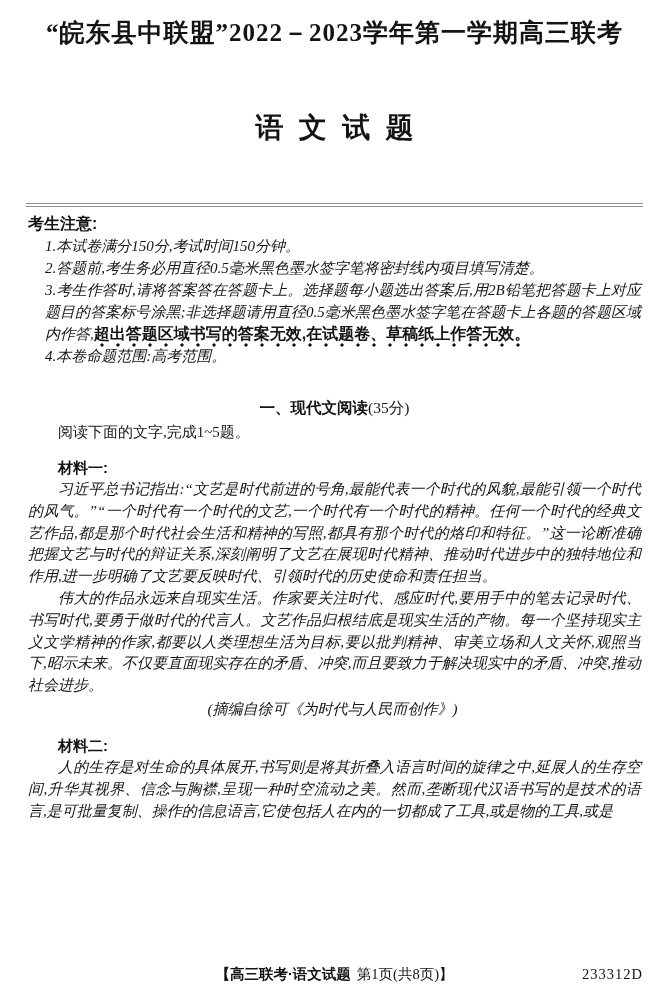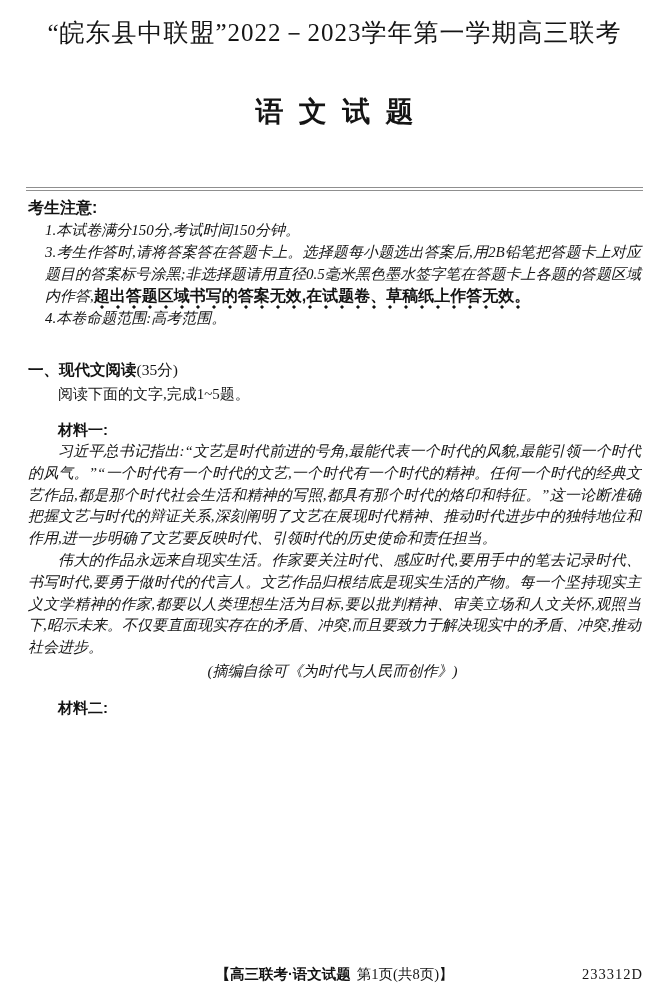--- a/index.html
+++ b/index.html
@@ -10,7 +10,7 @@
   }
   .header{text-align:center;}
   .exam-title{
-    padding-top:16px;font-size:25px;font-weight:400;letter-spacing:1px;
+    padding-top:16px;font-size:25px;font-weight:700;letter-spacing:1px;
     font-family:"Liberation Serif","DejaVu Serif",serif;
   }
   .subject-title{

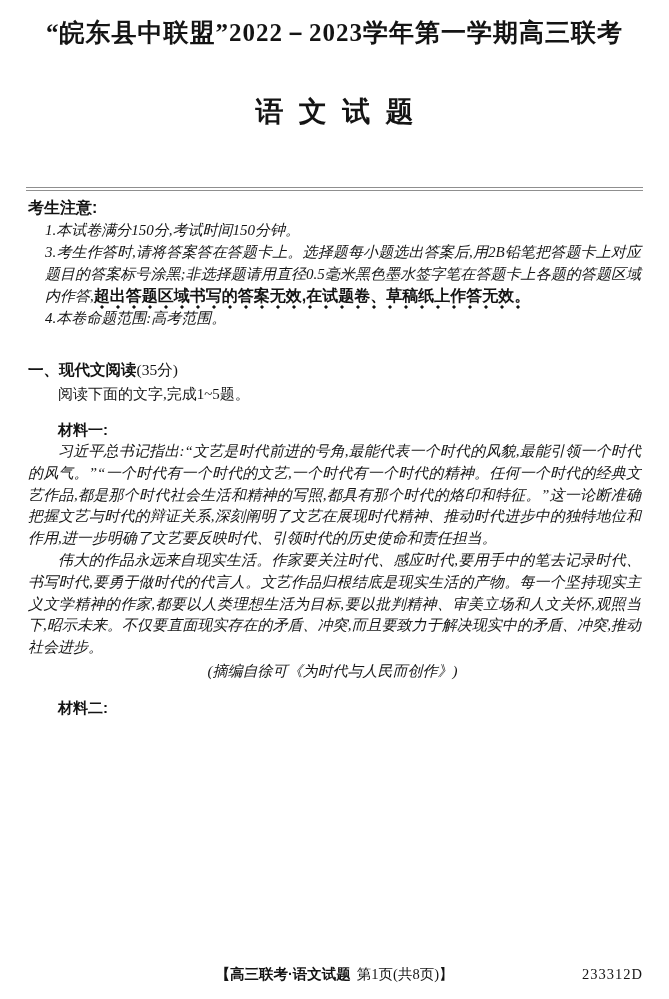--- a/index.html
+++ b/index.html
@@ -14,7 +14,7 @@
     font-family:"Liberation Serif","DejaVu Serif",serif;
   }
   .subject-title{
-    margin-top:44px;font-size:28px;font-weight:700;
+    margin-top:60px;font-size:28px;font-weight:700;
     letter-spacing:0.55em;text-indent:0.55em;
     font-family:"Liberation Sans","DejaVu Sans",sans-serif;
   }

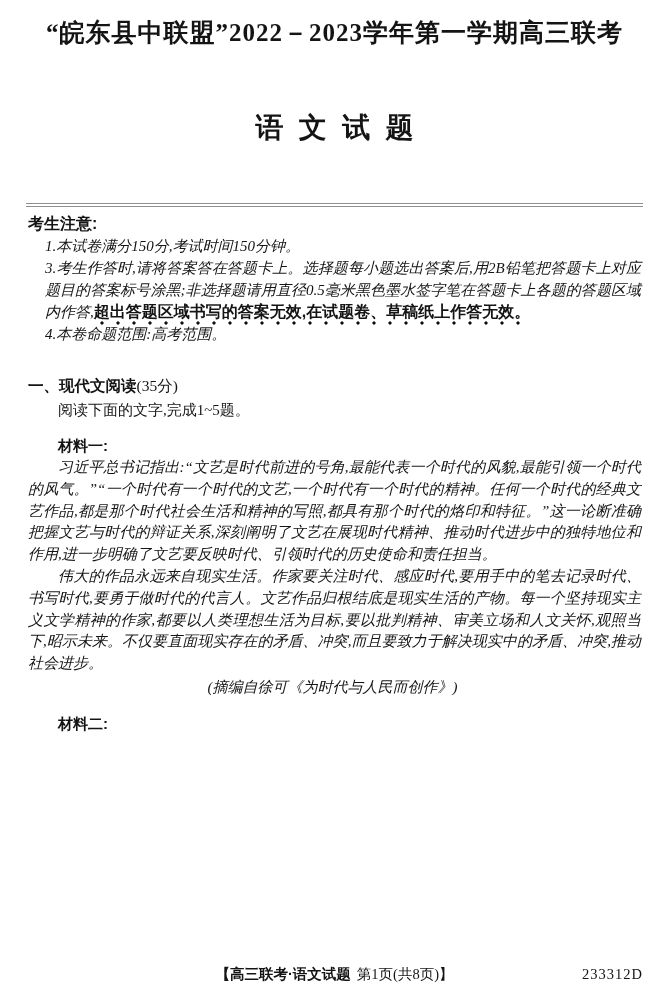--- a/index.html
+++ b/index.html
@@ -76,6 +76,7 @@
   <div class="notice">
     <div class="notice-title">考生注意:</div>
     <div class="notice-item"><span>1.本试卷满分150分,考试时间150分钟。</span></div>
+    <div class="notice-item"><span>2.答题前,考生务必用直径0.5毫米黑色墨水签字笔将密封线内项目填写清楚。</span></div>
     <div class="notice-item"><span>3.考生作答时,请将答案答在答题卡上。选择题每小题选出答案后,用2B铅笔把答题卡上对应题目的答案标号涂黑;非选择题请用直径0.5毫米黑色墨水签字笔在答题卡上各题的答题区域内作答,</span><span class="em-dots">超出答题区域书写的答案无效,在试题卷、草稿纸上作答无效。</span></div>
     <div class="notice-item"><span>4.本卷命题范围:高考范围。</span></div>
   </div>

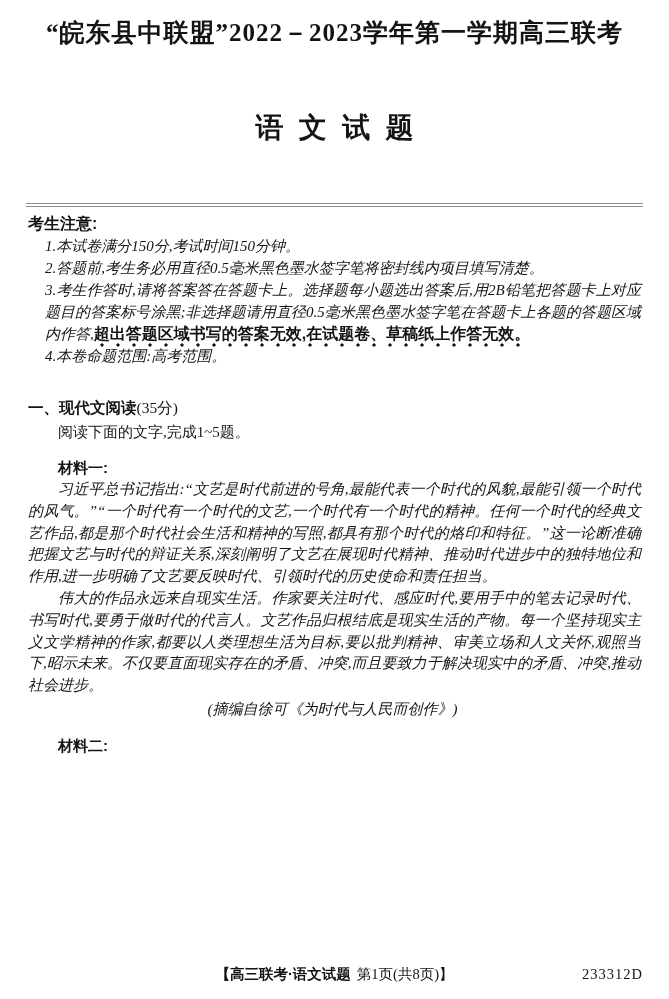--- a/index.html
+++ b/index.html
@@ -36,7 +36,7 @@
     padding-bottom:6px;
   }
   .main{margin:30px 28px 0 28px;font-size:15px;line-height:22px;}
-  .sec-head{font-size:15.5px;}
+  .sec-head{font-size:15.5px;text-align:center;}
   .sec-head .bold-part{
     font-weight:700;font-family:"Liberation Sans","DejaVu Sans",sans-serif;
   }

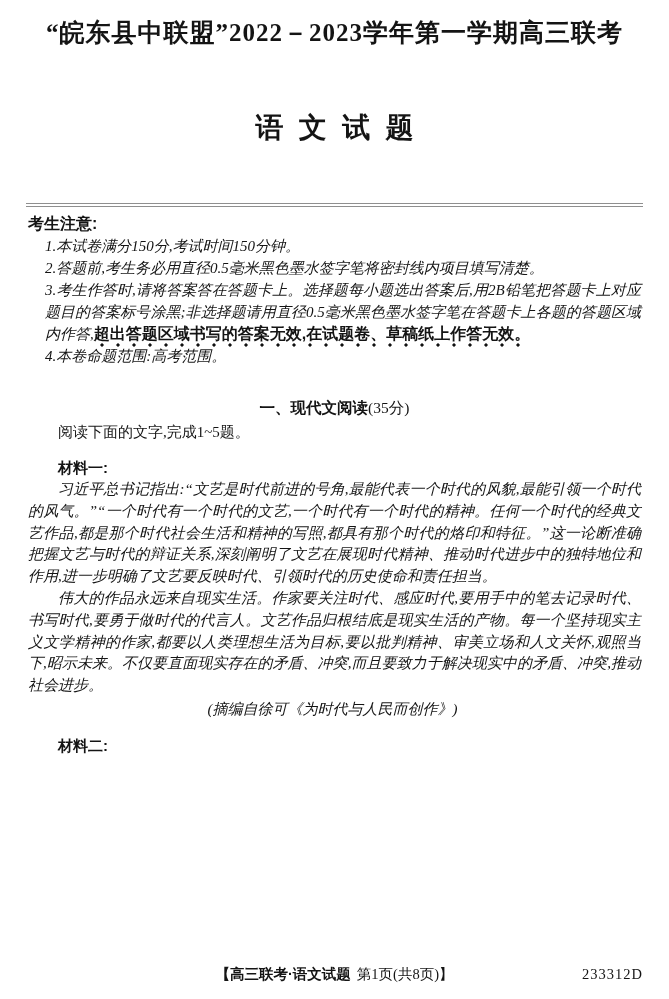--- a/index.html
+++ b/index.html
@@ -93,6 +93,7 @@
     <div class="attribution">(摘编自徐可《为时代与人民而创作》)</div>
 
     <div class="mat-label">材料二:</div>
+    <p class="kai-para">人的生存是对生命的具体展开,书写则是将其折叠入语言时间的旋律之中,延展人的生存空间,升华其视界、信念与胸襟,呈现一种时空流动之美。然而,垄断现代汉语书写的是技术的语言,是可批量复制、操作的信息语言,它使包括人在内的一切都成了工具,或是物的工具,或是</p>
   </div>
 
   <div class="footer">

